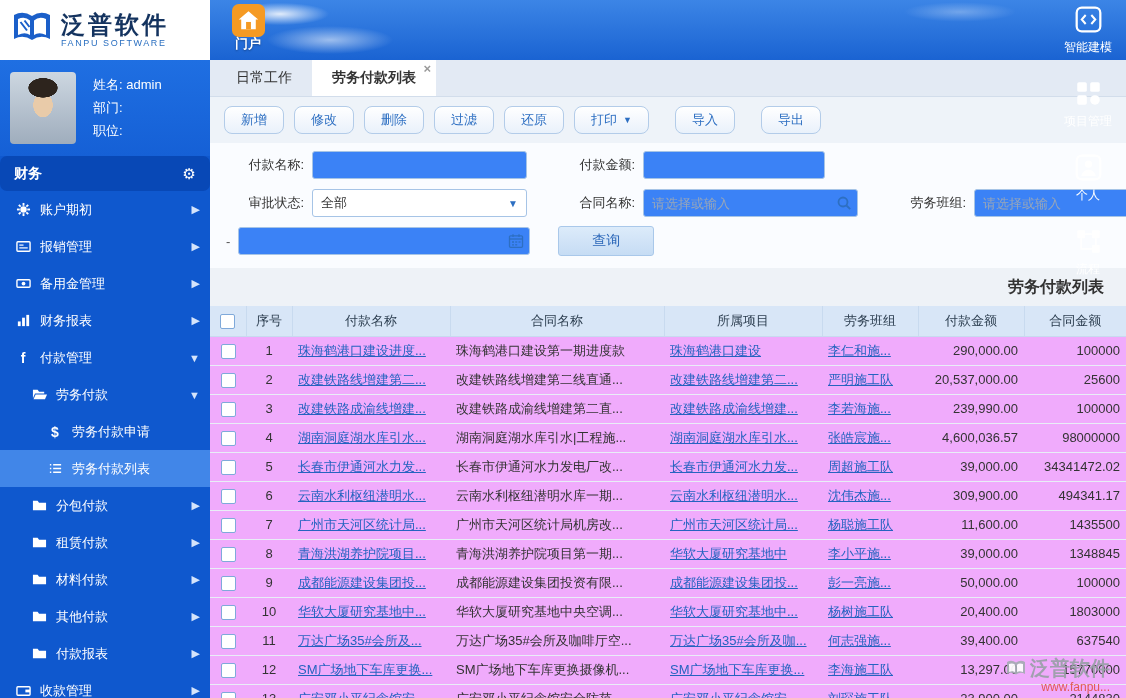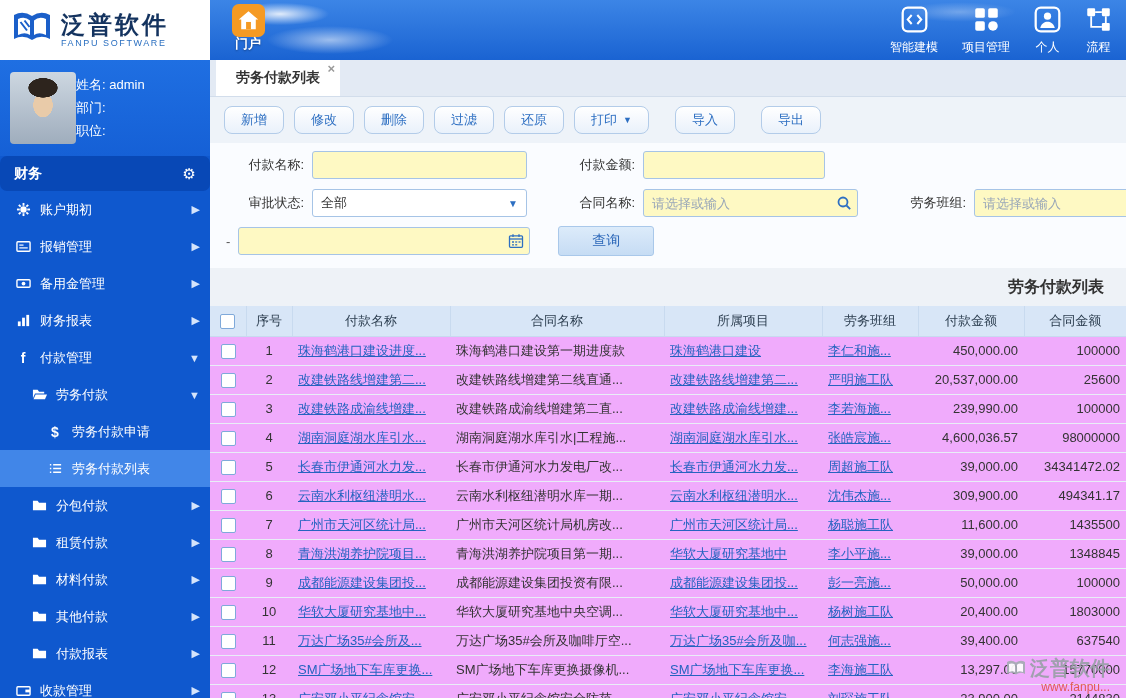--- a/index.html
+++ b/index.html
@@ -24,7 +24,7 @@
   .portal svg { width:33px; height:33px; display:block; margin:0 auto; }
   .portal-label { display:block; font-size:13px; font-weight:bold; margin-top:-2px;
                   text-shadow:0 1px 2px rgba(0,0,0,.35); }
-  .top-nav { position:absolute; right:14px; top:6px; display:flex; gap:24px; z-index:2; }
+  .top-nav { position:absolute; right:14px; top:6px; display:flex; gap:24px; z-index:2;flex-direction:column; }
   .nav-item { display:flex; flex-direction:column; align-items:center; gap:3px;
               color:#fff; font-size:12px; cursor:pointer; }
   .nav-item svg { width:27px; height:27px; }

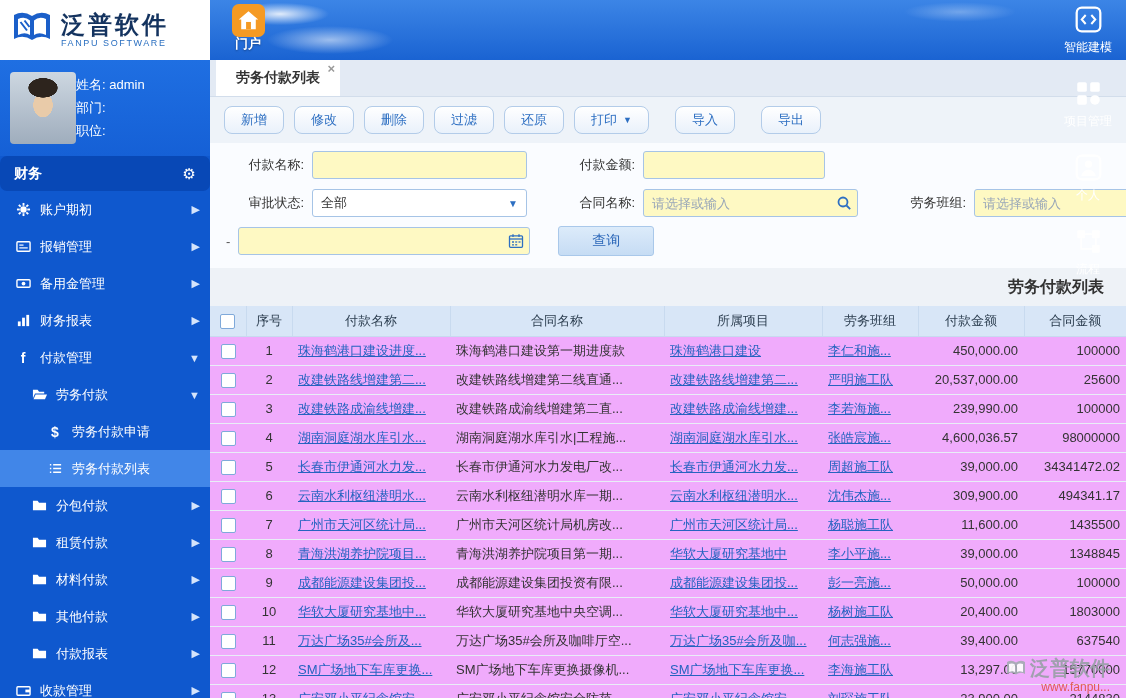--- a/index.html
+++ b/index.html
@@ -32,7 +32,7 @@
   
   .sidebar { position:absolute; left:0; top:60px; bottom:0; width:210px;
              background:#0f58ce; color:#fff; overflow:hidden; display:flex; flex-direction:column; }
-  .profile { display:flex; gap:0; padding:12px 10px; height:96px; flex:none;
+  .profile { display:flex; gap:17px; padding:12px 10px; height:96px; flex:none;
              background:linear-gradient(180deg,#1f6fe2,#1560d6); }
   .avatar { width:66px; height:72px; border-radius:4px; flex:none;
             background:

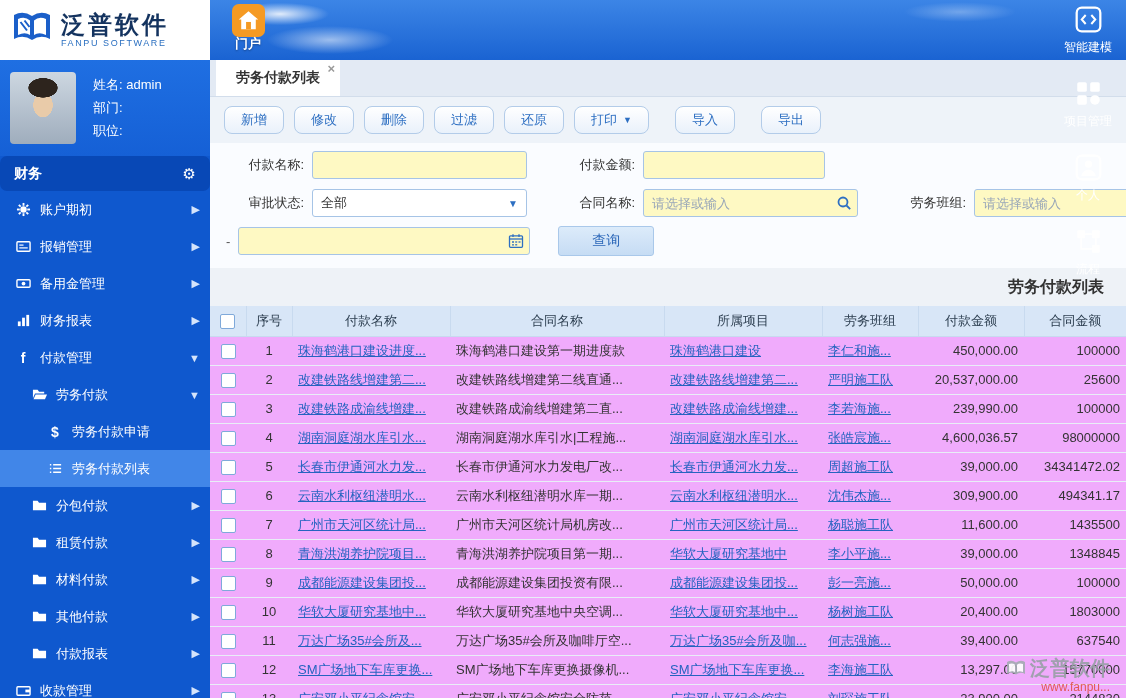--- a/index.html
+++ b/index.html
@@ -360,6 +360,9 @@
 
   <main class="main" style="position:absolute;">
     <div class="tabbar">
+      <div class="tab">
+        <span>日常工作</span>
+      </div>
       <div class="tab active">
         <span>劳务付款列表</span>
         <span class="tab-close">×</span>

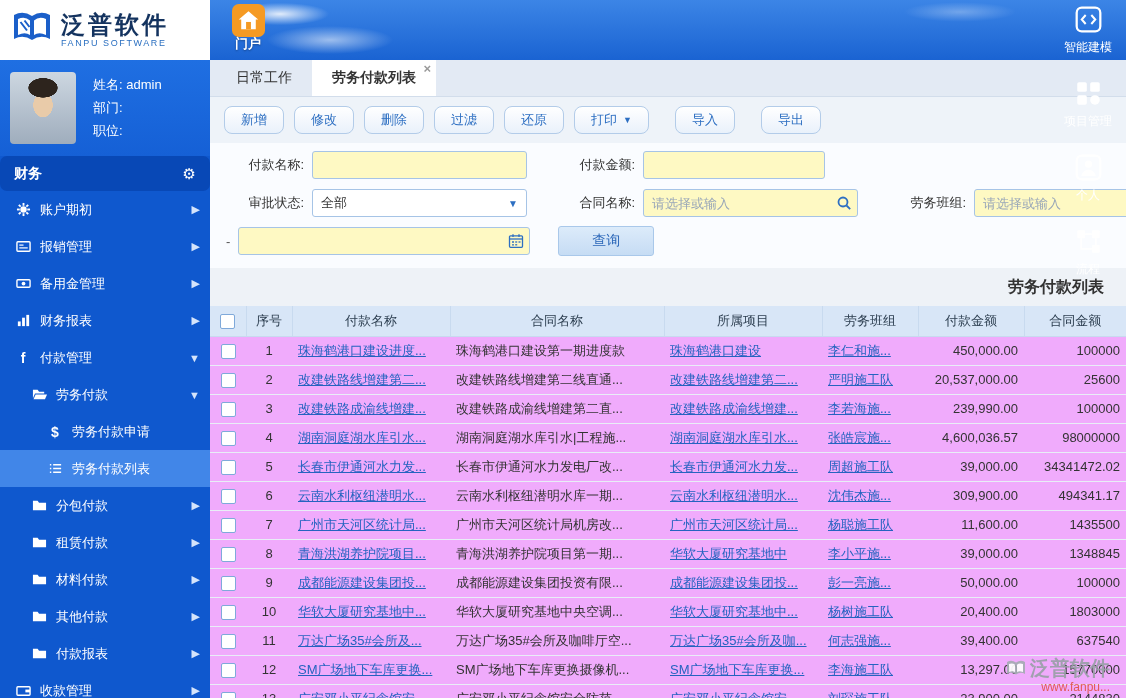--- a/index.html
+++ b/index.html
@@ -79,7 +79,7 @@
   .fgroup { display:flex; align-items:center; margin-right:24px; }
   .flabel { width:84px; text-align:right; font-size:13px; color:#333; margin-right:8px; flex:none; }
   .finput { width:215px; height:28px; border:1px solid #a6c4e6; border-radius:3px;
-            background:#fef9c3; padding:0 8px; font-size:13px; color:#333; font-family:inherit; }
+            background:#3b82f6; padding:0 8px; font-size:13px; color:#333; font-family:inherit; }
   .finput::placeholder { color:#98a6b8; }
   .finput.cutoff { width:182px; }
   .fselect { width:215px; height:28px; border:1px solid #a6c4e6; border-radius:3px; background:#fff;

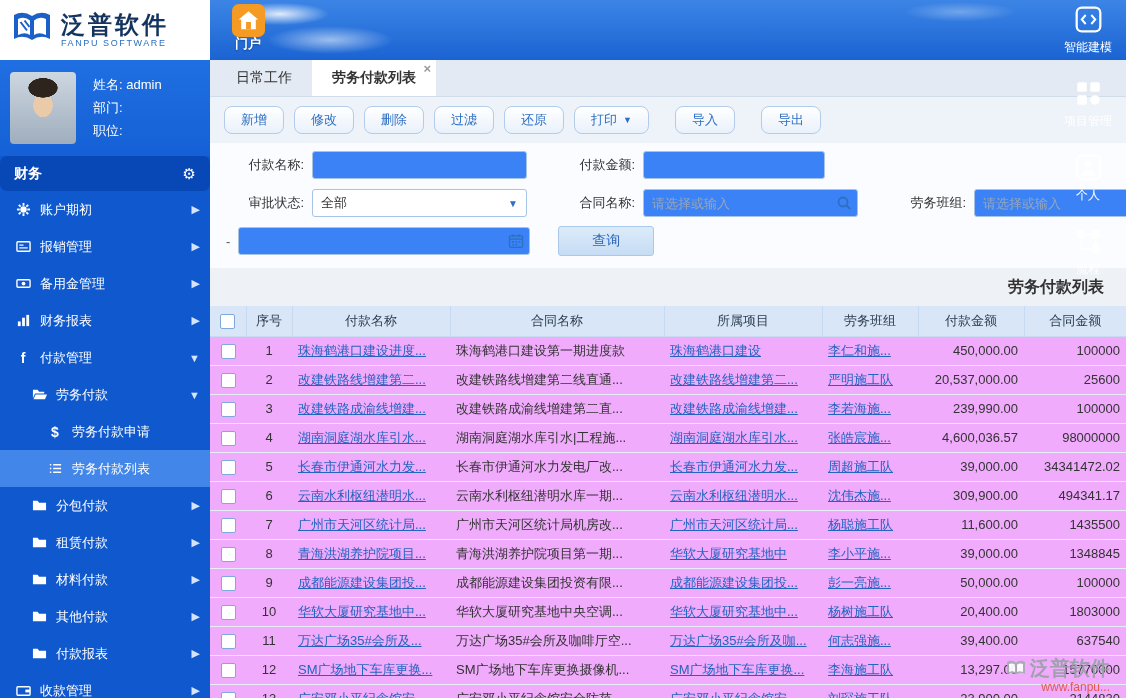--- a/index.html
+++ b/index.html
@@ -489,7 +489,7 @@
               <td>珠海鹤港口建设第一期进度款</td>
               <td><a class="cell-link">珠海鹤港口建设</a></td>
               <td><a class="cell-link">李仁和施...</a></td>
-              <td class="num">450,000.00</td>
+              <td class="num">290,000.00</td>
               <td class="num">100000</td>
             </tr>
             <tr>

